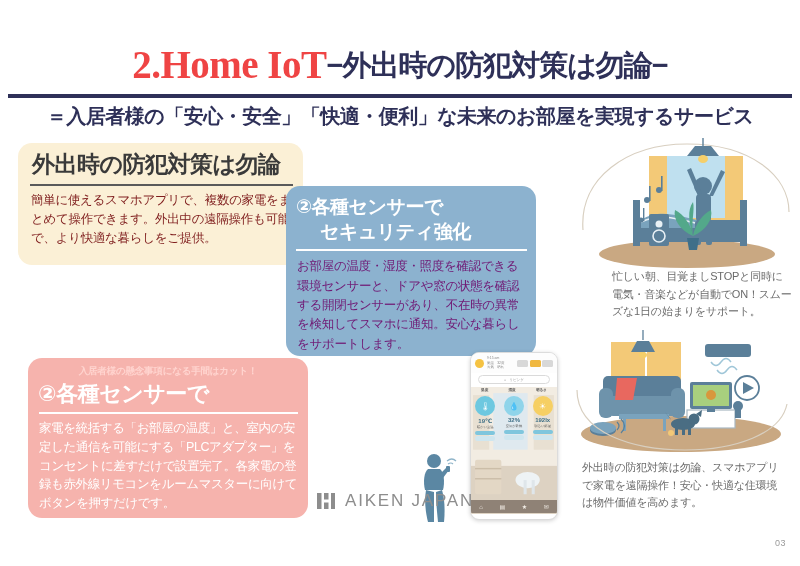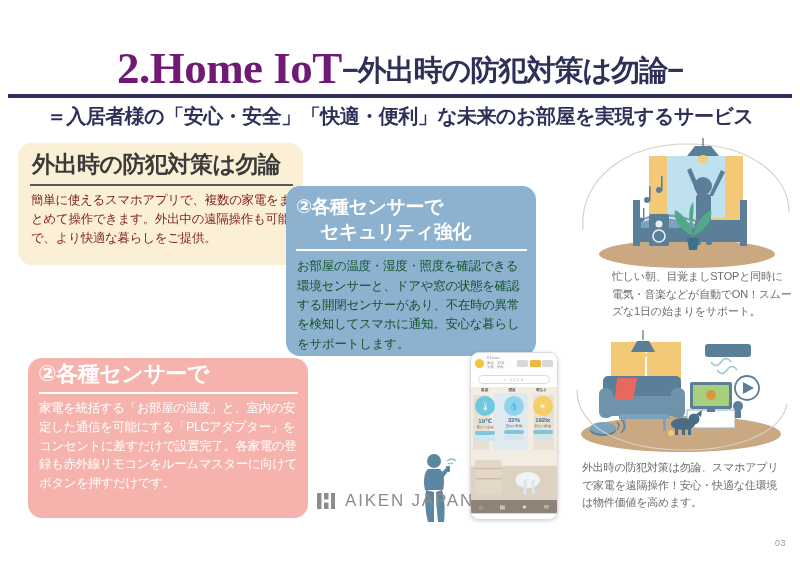--- a/index.html
+++ b/index.html
@@ -18,7 +18,7 @@
     text-align:center; white-space:nowrap;
   }
   .title-main {
-    font-size:45px; font-weight:bold; color:#701a75;
+    font-size:39px; font-weight:bold; color:#ef4444;
     letter-spacing:-0.5px; font-family:"Liberation Serif","DejaVu Serif",serif;
   }
   .title-sub {

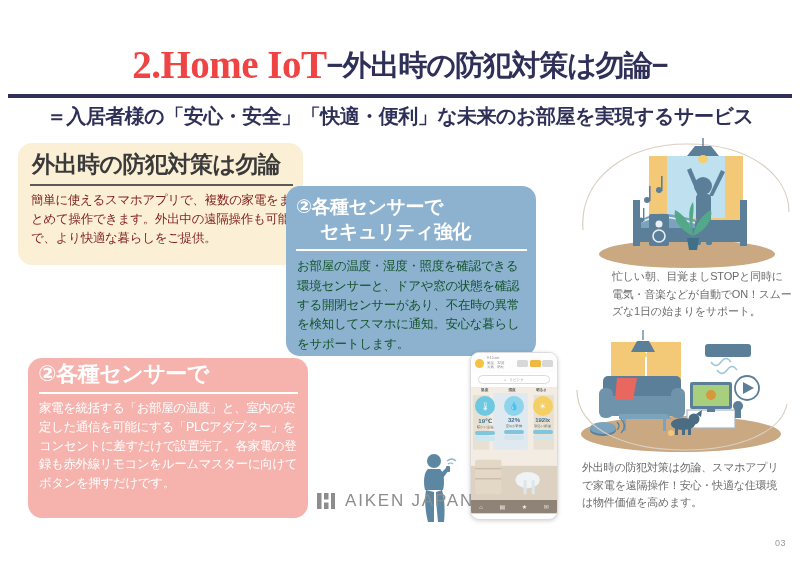--- a/index.html
+++ b/index.html
@@ -64,7 +64,7 @@
   .card2 .hd .l2 { display:block; padding-left:24px; }
   .card2 .hr { height:2px; background:#ffffff; margin:5px 9px 6px 10px; }
   .card2 .bd {
-    font-size:12.5px; line-height:1.55; color:#14532d;
+    font-size:12.5px; line-height:1.55; color:#701a75;
     padding:0 9px 0 11px; letter-spacing:-0.3px;
   }
 

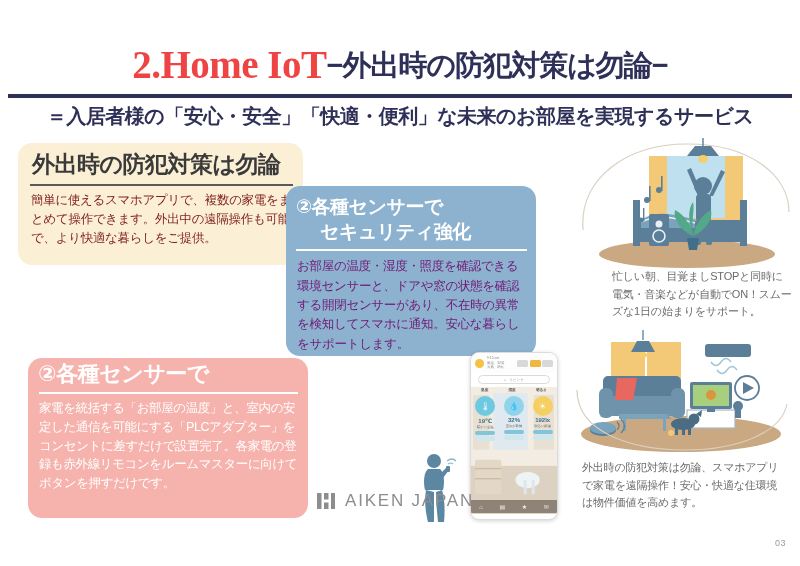--- a/index.html
+++ b/index.html
@@ -196,6 +196,7 @@
   </div>
 
   <div class="card card3">
+    <div class="kicker">入居者様の懸念事項になる手間はカット！</div>
     <div class="hd">②各種センサーで</div>
     <div class="hr"></div>
     <div class="bd">家電を統括する「お部屋の温度」と、室内の安定した通信を可能にする「PLCアダプター」をコンセントに差すだけで設置完了。各家電の登録も赤外線リモコンをルームマスターに向けてボタンを押すだけです。</div>

